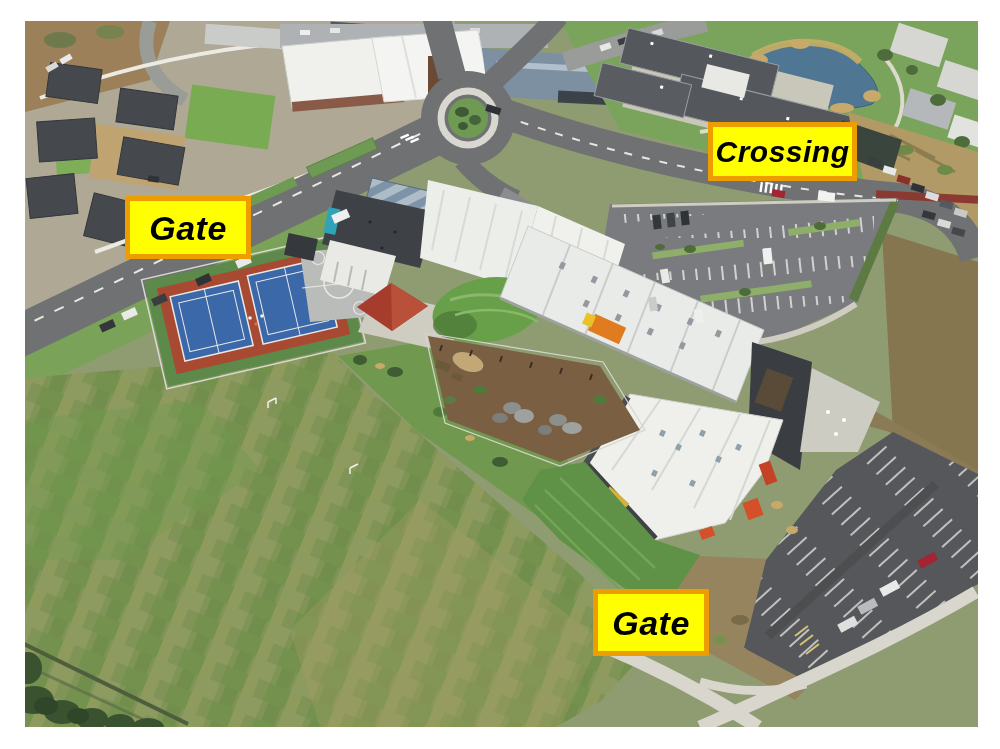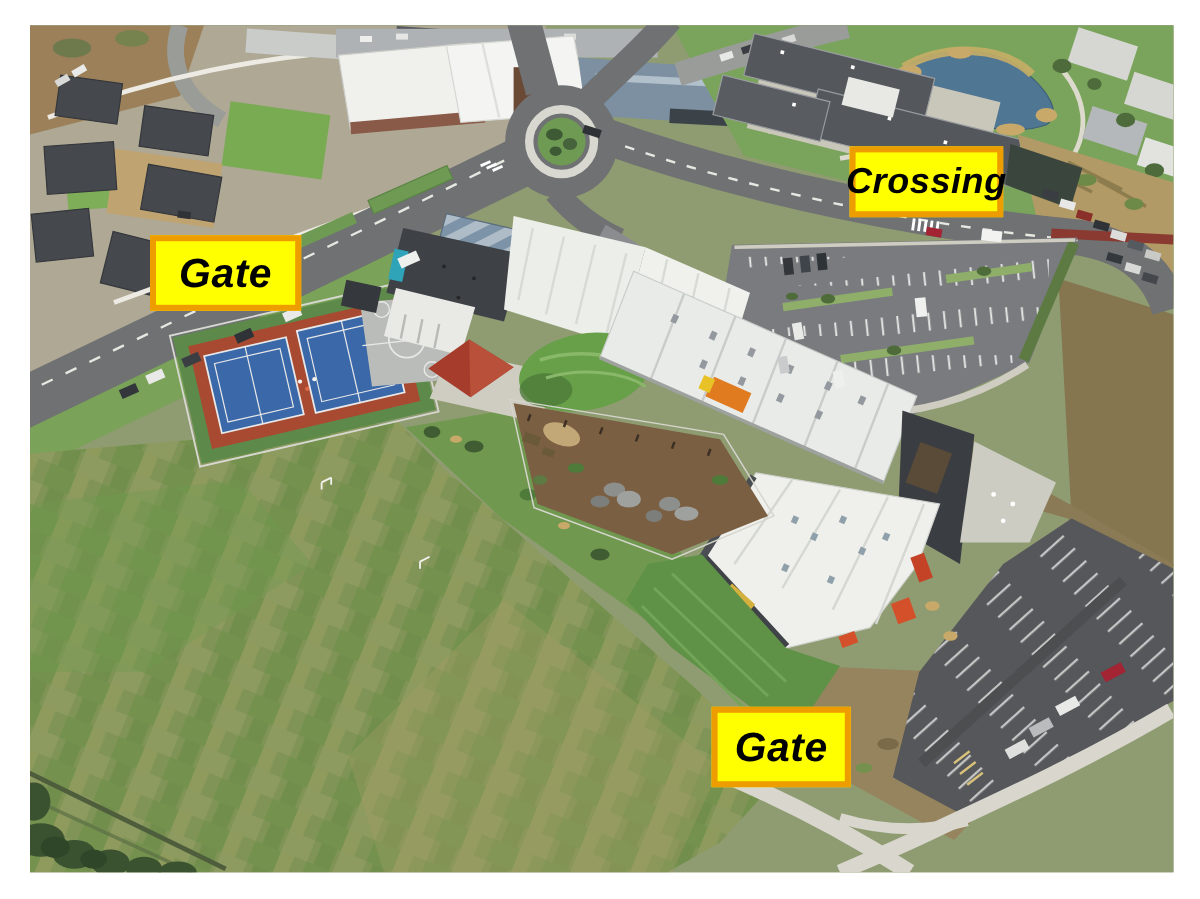--- a/index.html
+++ b/index.html
@@ -11,7 +11,7 @@
            font-weight:bold;font-style:italic;letter-spacing:.5px;
            font-family:"Liberation Sans",sans-serif;line-height:1;}
   #label-gate-left{left:125px;top:196px;width:126px;height:63px;font-size:34px;}
-  #label-crossing{left:708px;top:122px;width:128px;height:59px;font-size:30px;}
+  #label-crossing{left:708px;top:122px;width:149px;height:59px;font-size:30px;}
   #label-gate-bottom{left:593px;top:589px;width:116px;height:67px;font-size:34px;}
 </style>
 </head>

